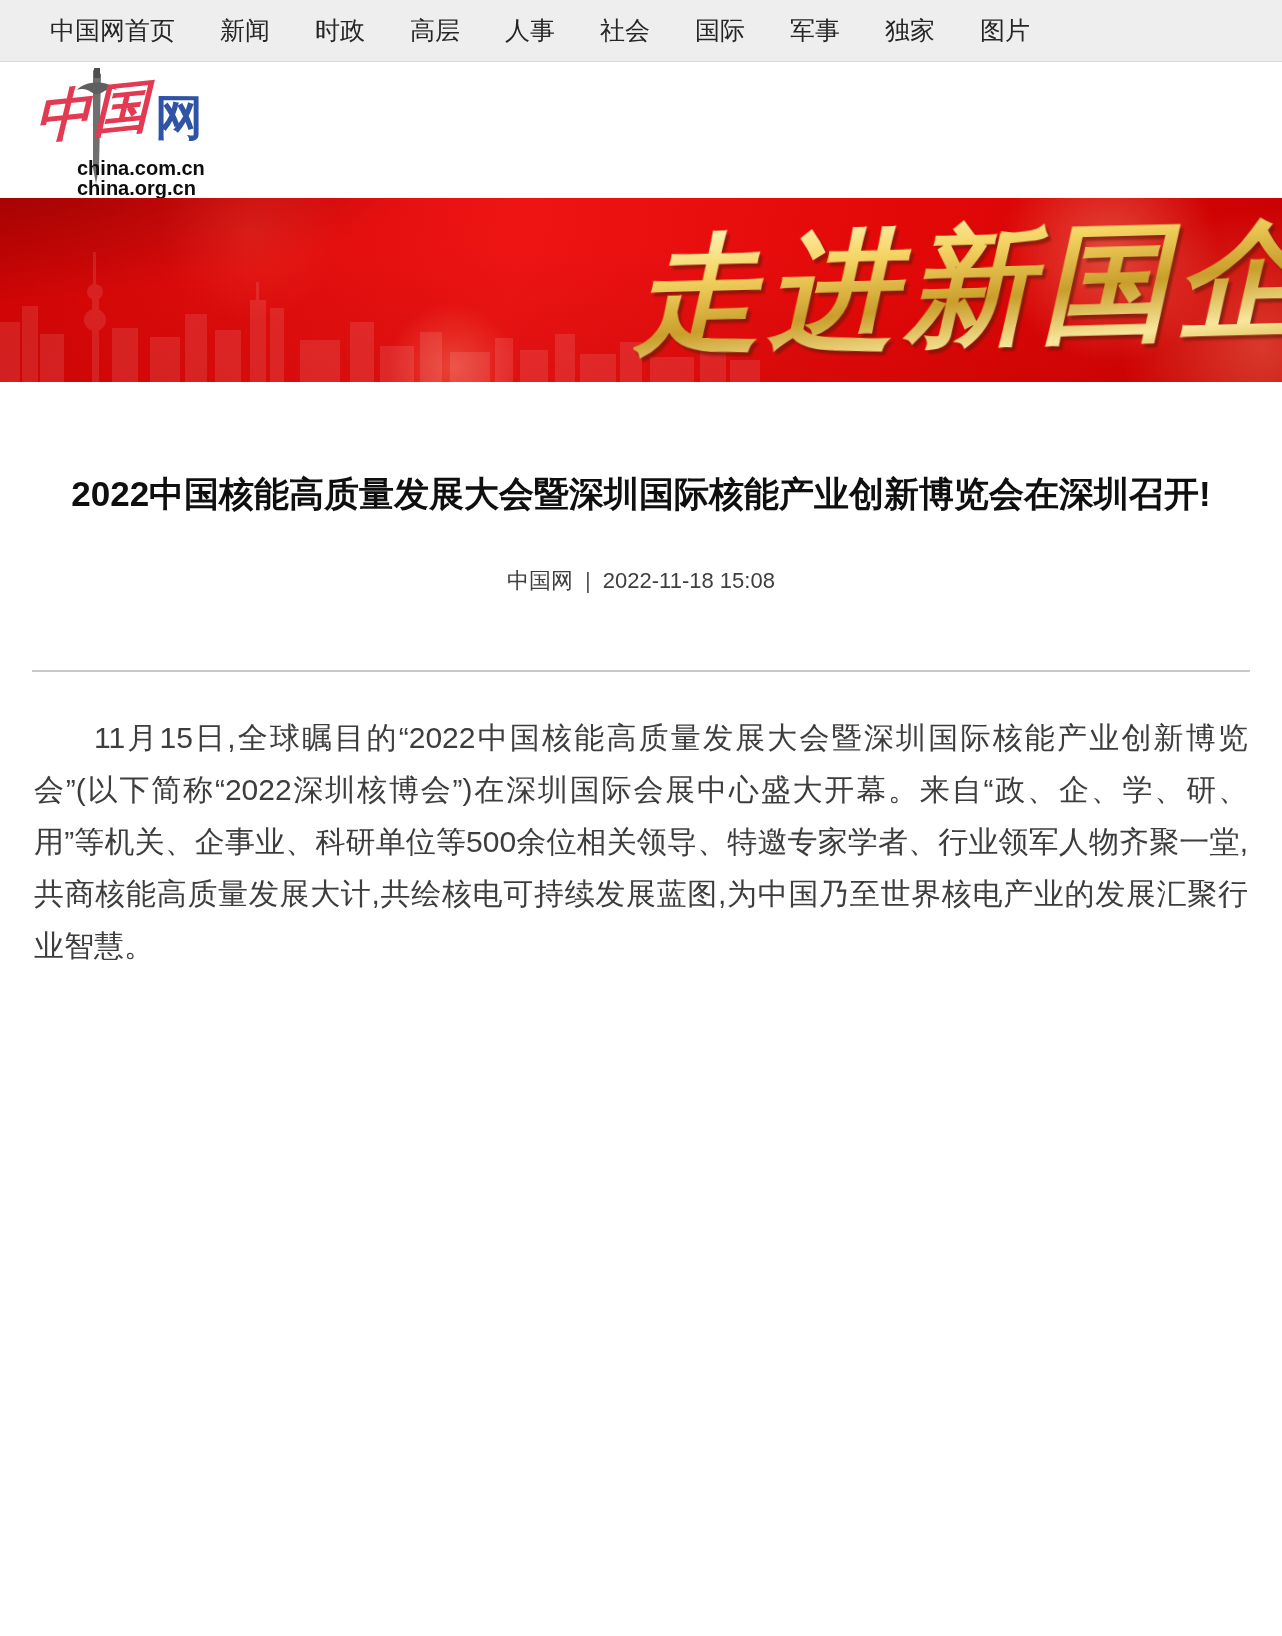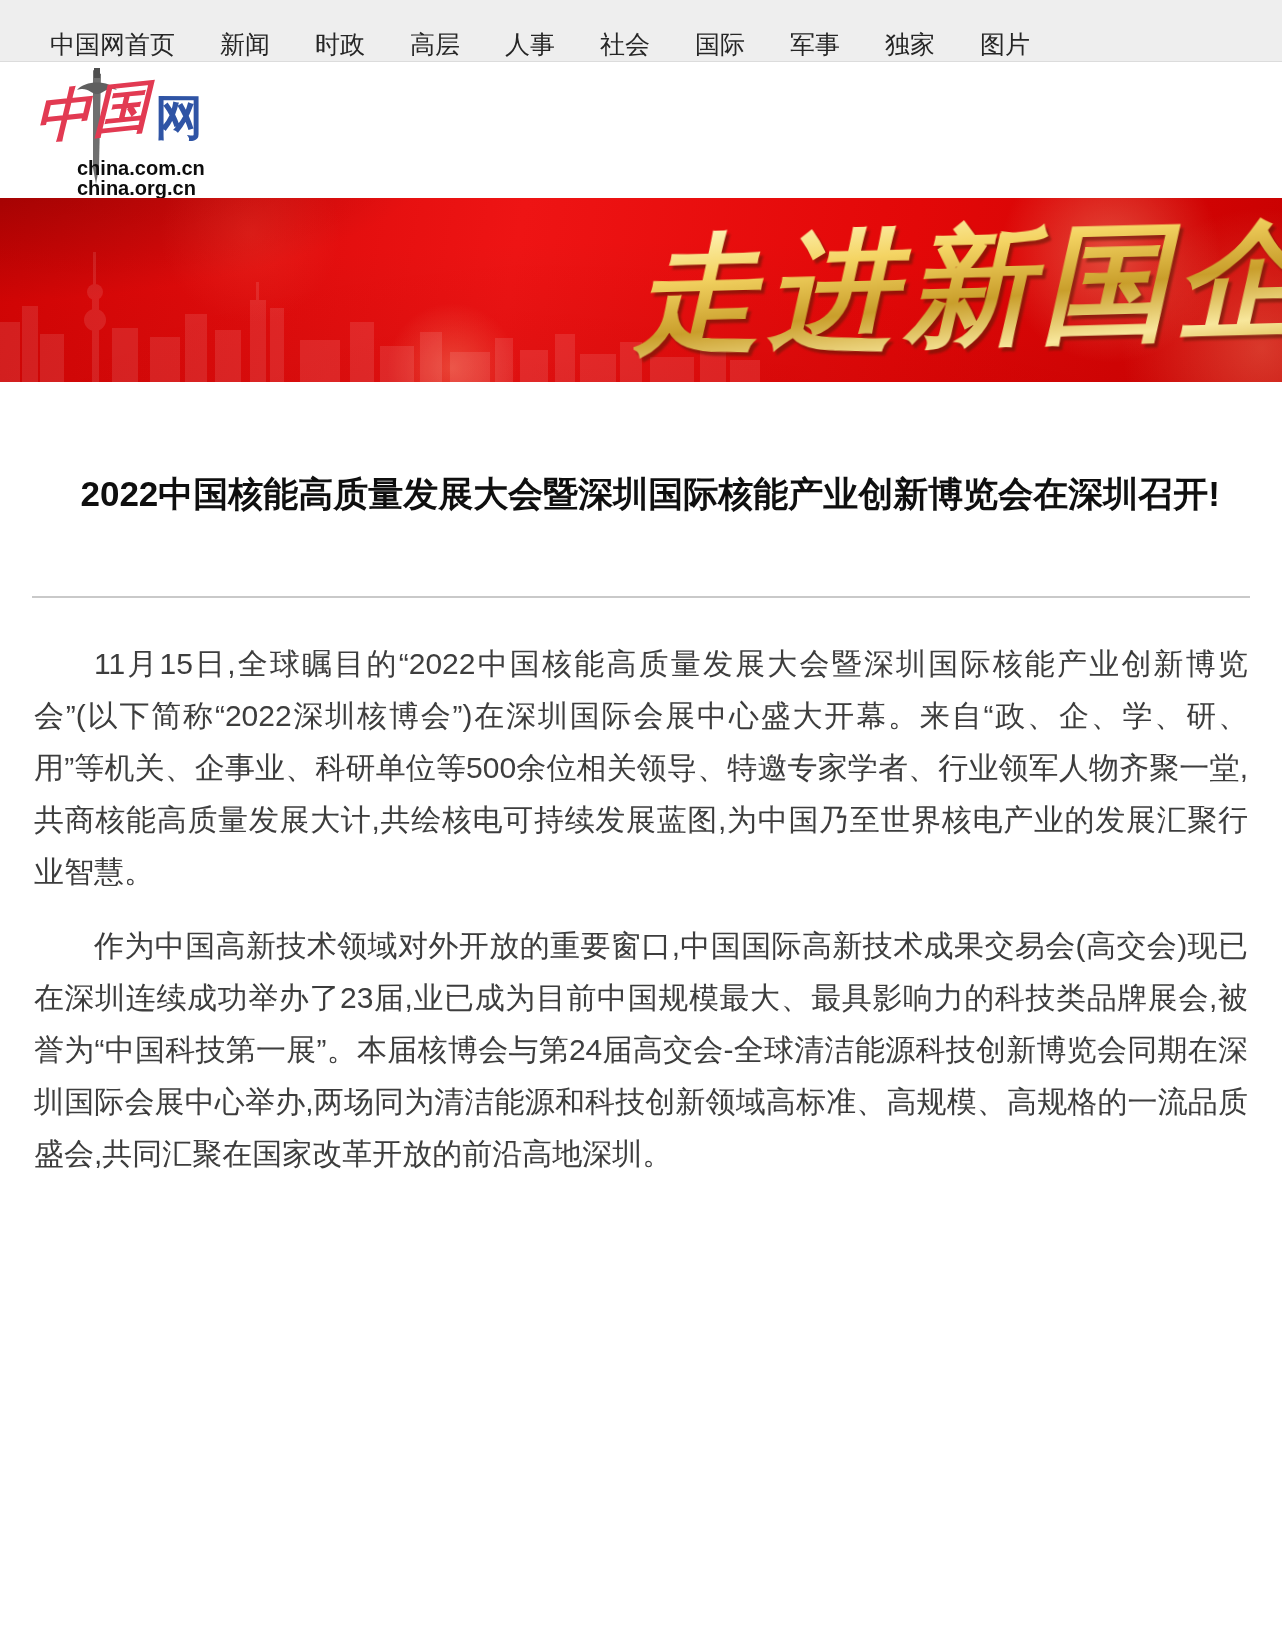--- a/index.html
+++ b/index.html
@@ -9,7 +9,7 @@
 
   
   .topnav { height: 62px; background: #eeeeee; border-bottom: 1px solid #dcdcdc;
-            display: flex; align-items: flex-end; gap: 45px; padding-left: 50px; }
+            display: flex; align-items: center; gap: 45px; padding-left: 50px; }
   .nav-item { font-size: 25px; color: #262626; text-decoration: none; cursor: pointer; white-space: nowrap; }
 
   

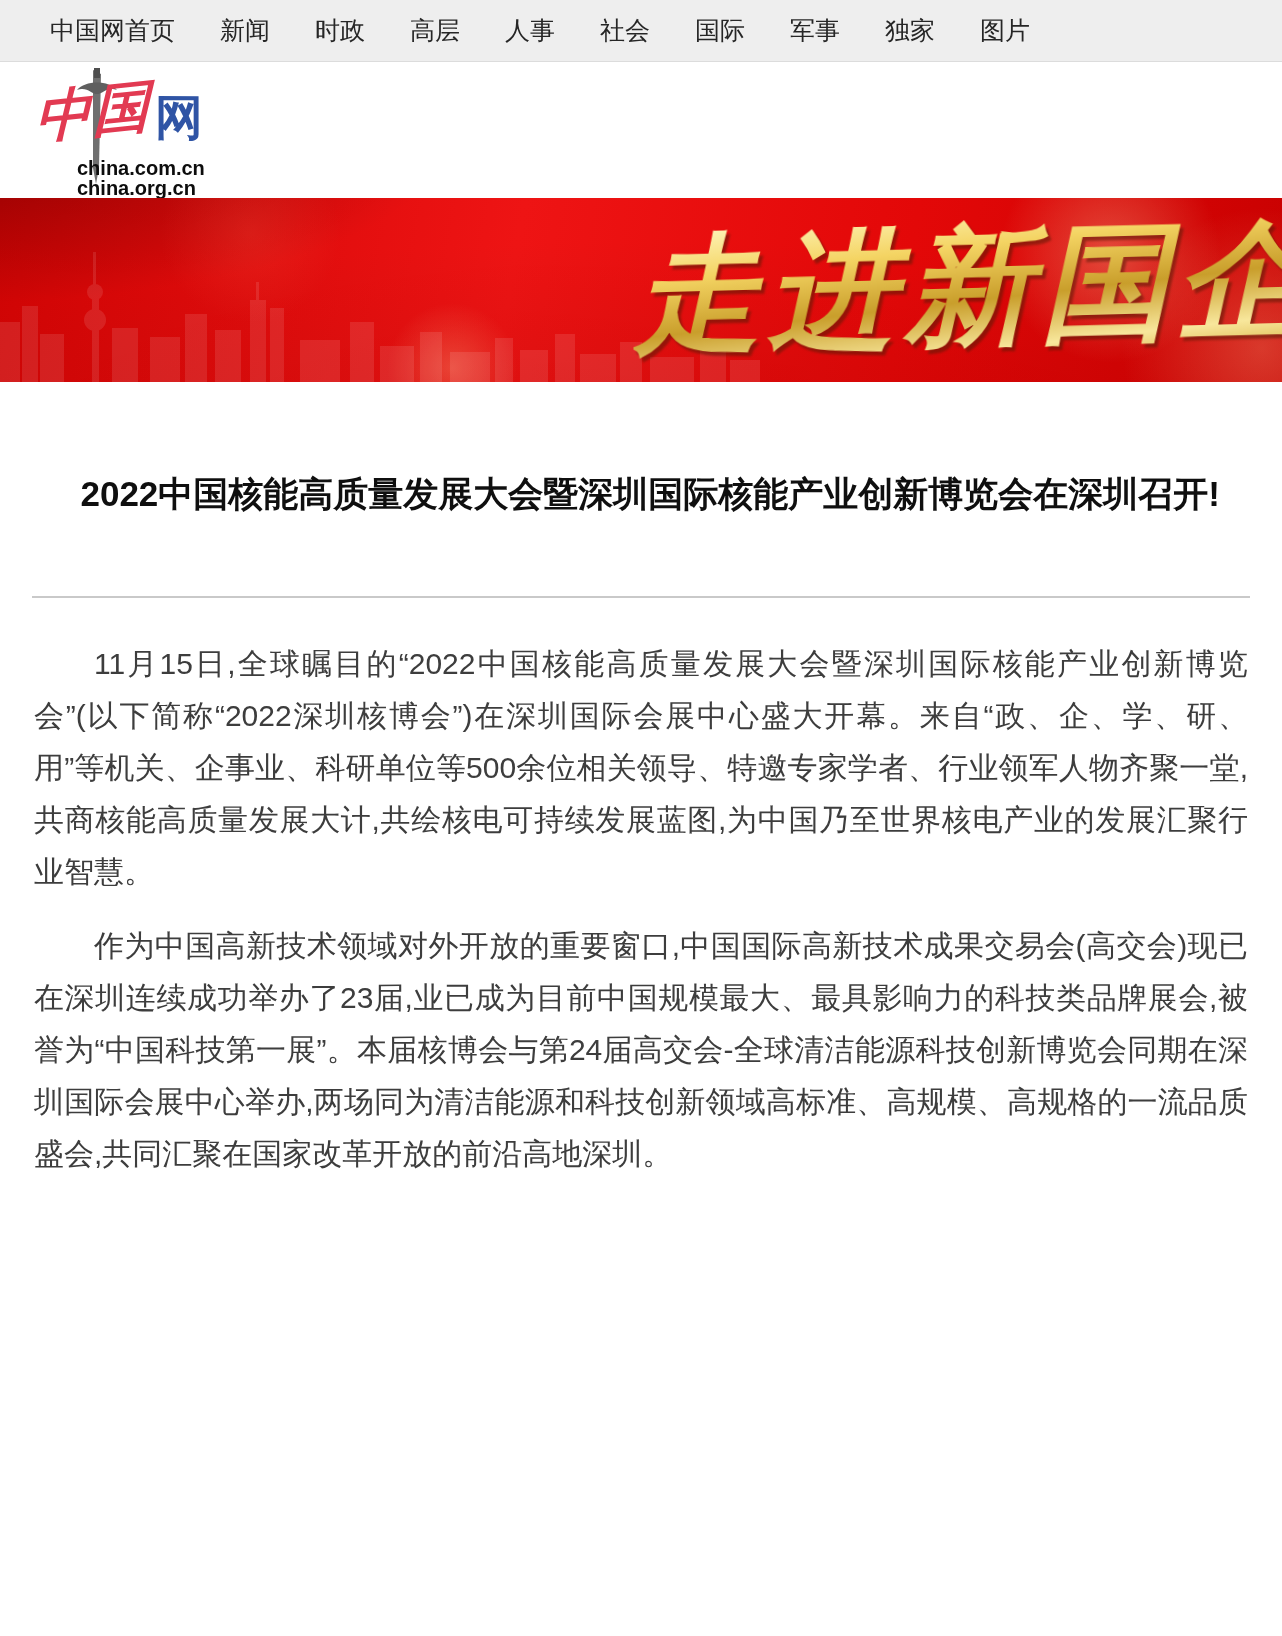--- a/index.html
+++ b/index.html
@@ -43,7 +43,7 @@
 
   
   .article { background: #fff; }
-  .article-title { margin: 84px 62px 0; text-align: right; font-size: 35px; line-height: 56px;
+  .article-title { margin: 84px 62px 0; text-align: center; font-size: 35px; line-height: 56px;
                    font-weight: bold; color: #0f0f0f; }
   .byline { margin-top: 44px; text-align: center; font-size: 22px; color: #3e3e3e; }
   .byline .sep { margin: 0 12px; color: #555; }

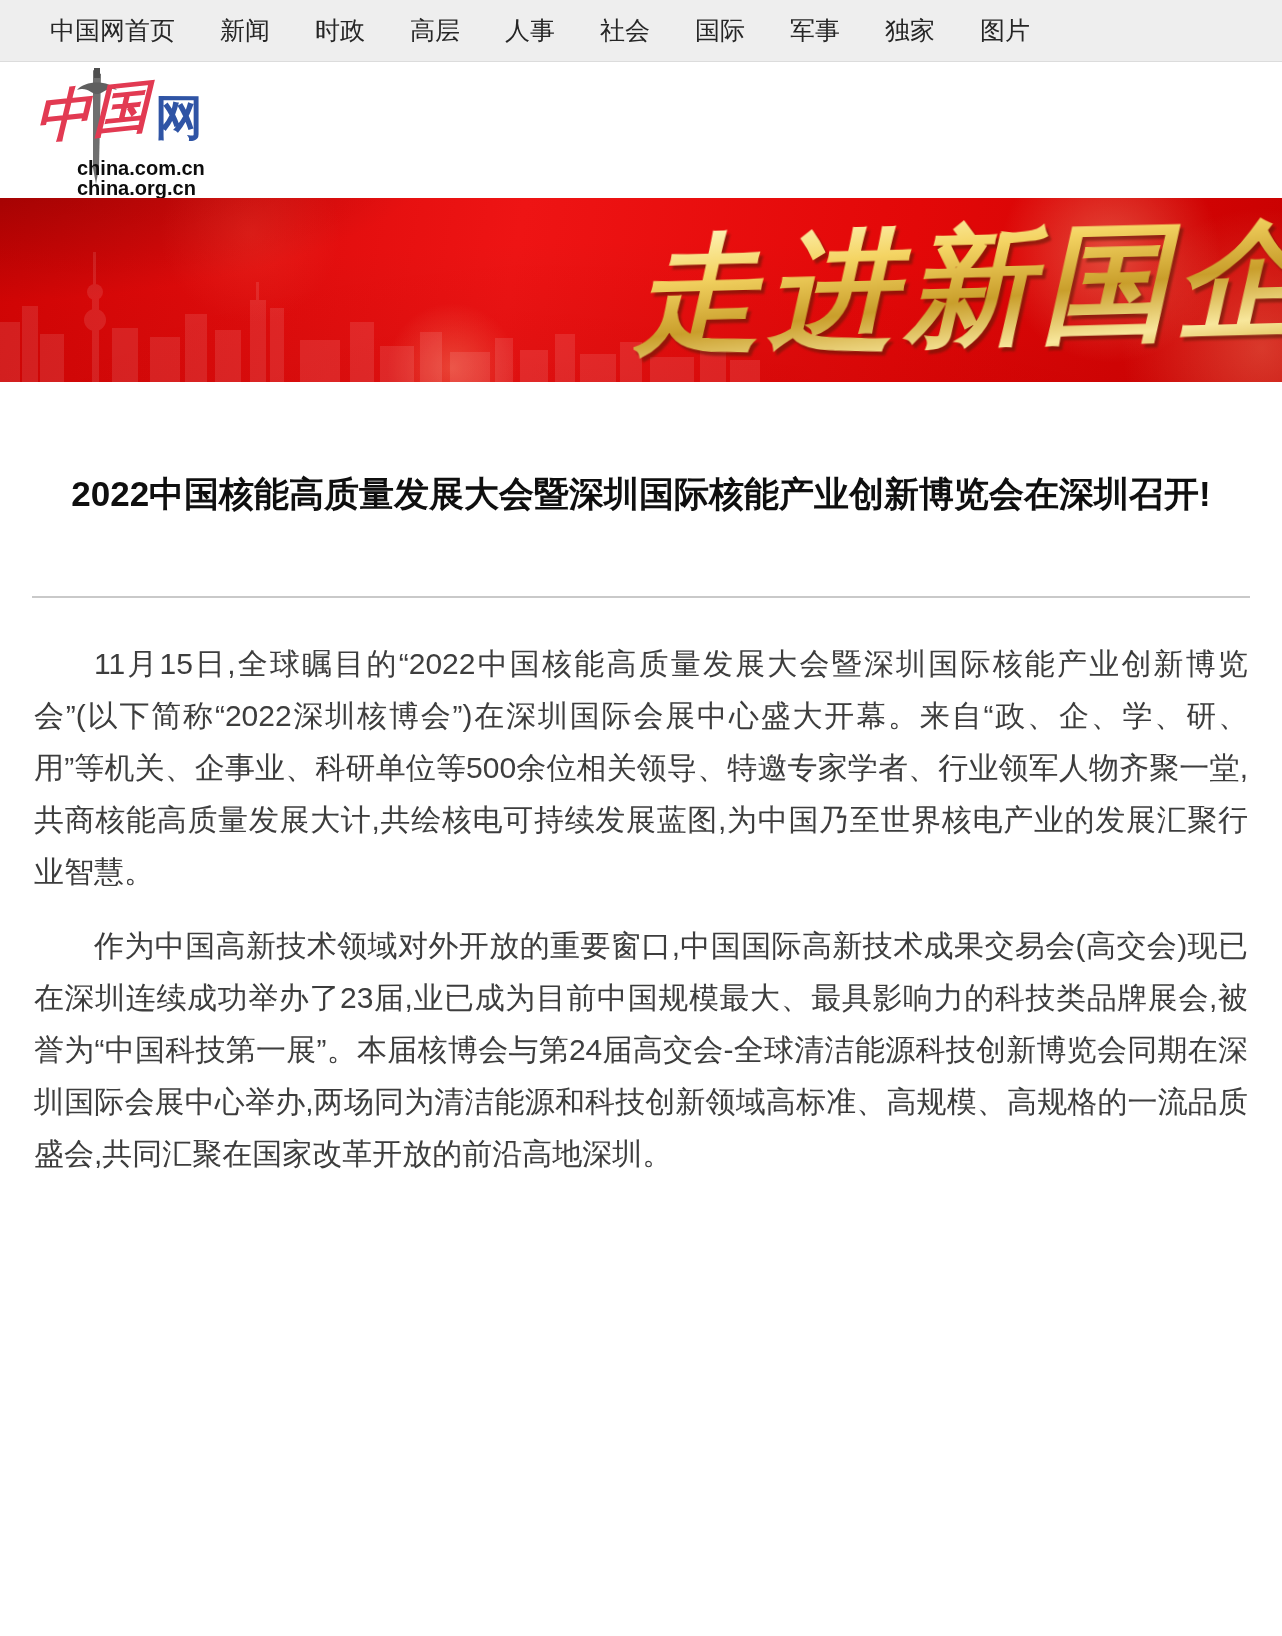--- a/index.html
+++ b/index.html
@@ -128,6 +128,9 @@
   <main class="article">
     <h1 class="article-title">2022中国核能高质量发展大会暨深圳国际核能产业创新博览会在深圳召开!</h1>
 
+    <div class="byline">
+      <span>中国网</span><span class="sep">|</span><span>2022-11-18 15:08</span>
+    </div>
 
     <hr class="divider">
 

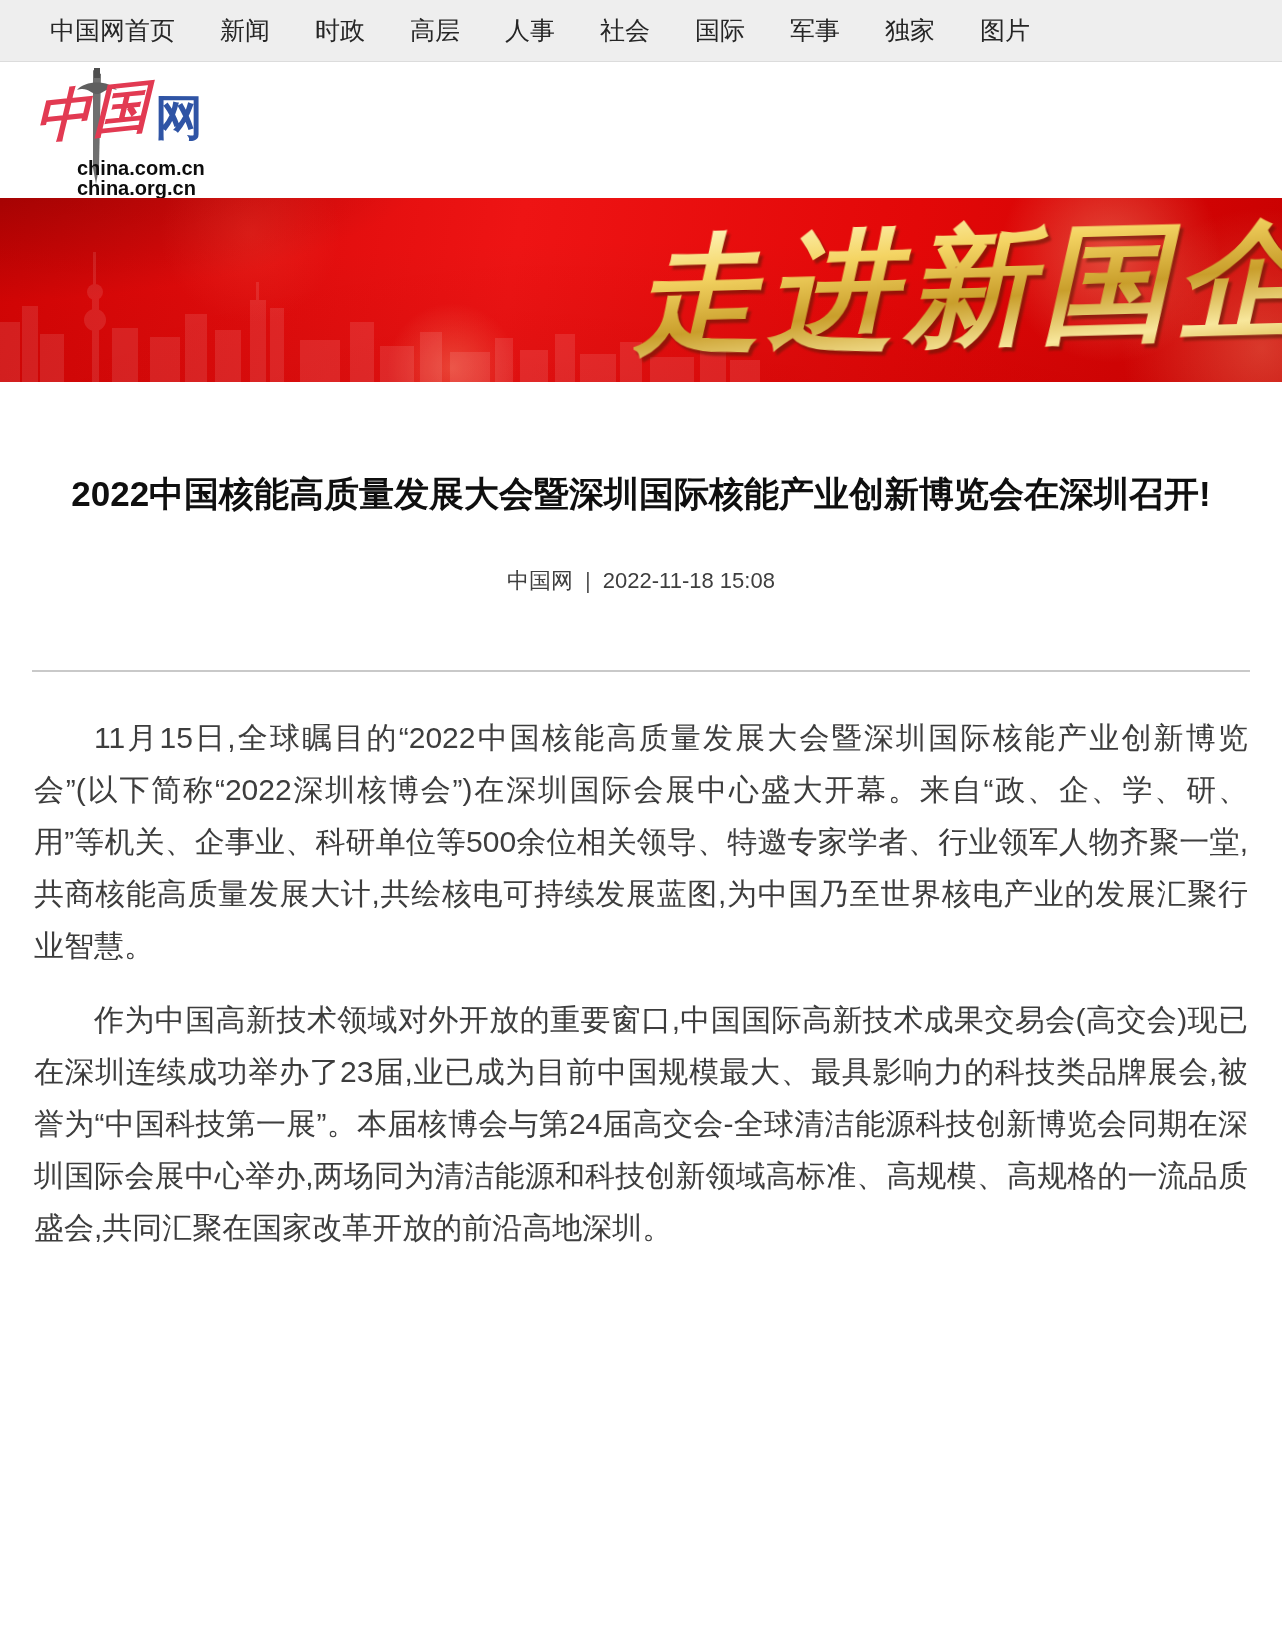--- a/index.html
+++ b/index.html
@@ -136,7 +136,6 @@
 
     <div class="body-text">
       <p>11月15日,全球瞩目的“2022中国核能高质量发展大会暨深圳国际核能产业创新博览会”(以下简称“2022深圳核博会”)在深圳国际会展中心盛大开幕。来自“政、企、学、研、用”等机关、企事业、科研单位等500余位相关领导、特邀专家学者、行业领军人物齐聚一堂,共商核能高质量发展大计,共绘核电可持续发展蓝图,为中国乃至世界核电产业的发展汇聚行业智慧。</p>
-      <p>作为中国高新技术领域对外开放的重要窗口,中国国际高新技术成果交易会(高交会)现已在深圳连续成功举办了23届,业已成为目前中国规模最大、最具影响力的科技类品牌展会,被誉为“中国科技第一展”。本届核博会与第24届高交会-全球清洁能源科技创新博览会同期在深圳国际会展中心举办,两场同为清洁能源和科技创新领域高标准、高规模、高规格的一流品质盛会,共同汇聚在国家改革开放的前沿高地深圳。</p>
     </div>
   </main>
 

